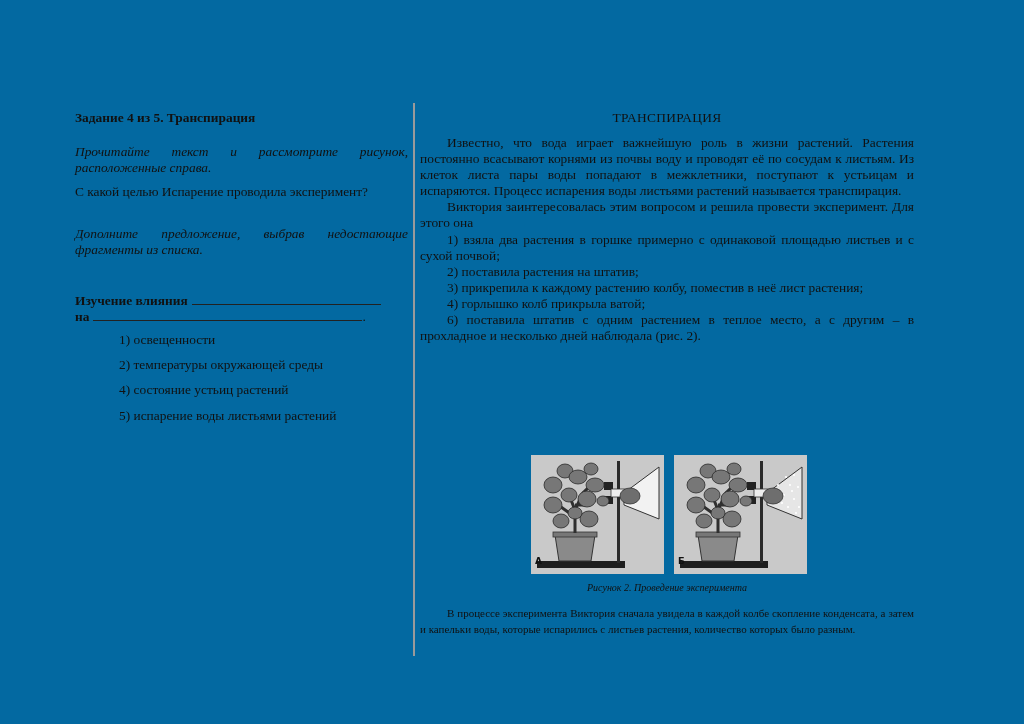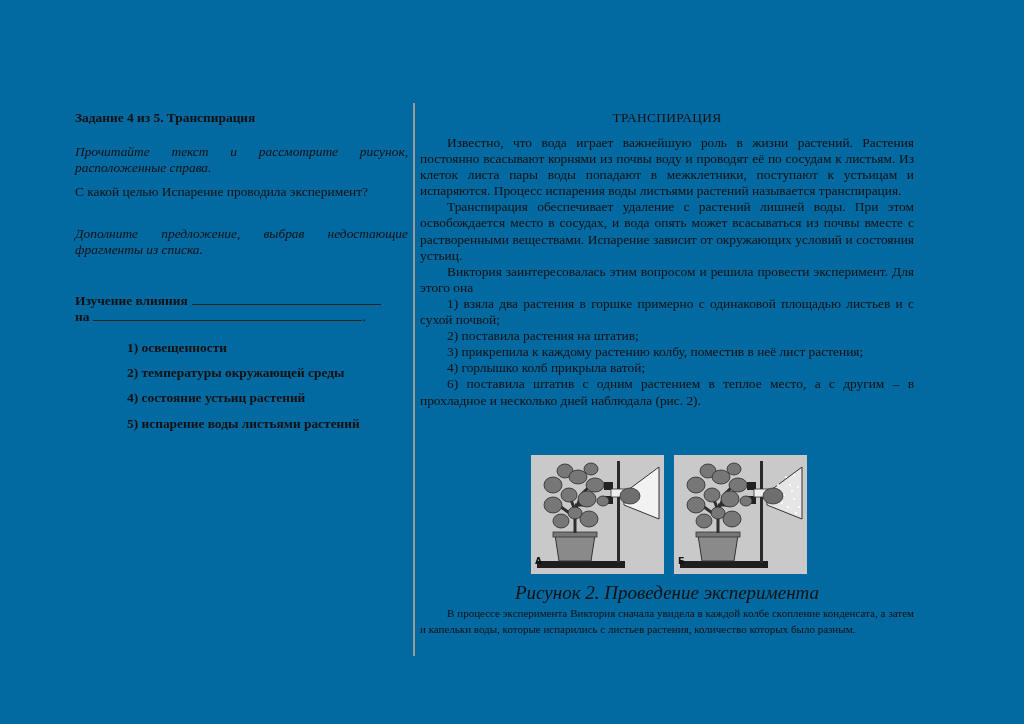--- a/index.html
+++ b/index.html
@@ -206,7 +206,6 @@
   <div class="right-col">
     <h2 class="article-title">ТРАНСПИРАЦИЯ</h2>
     <p class="para">Известно, что вода играет важнейшую роль в жизни растений. Растения постоянно всасывают корнями из почвы воду и проводят её по сосудам к листьям. Из клеток листа пары воды попадают в межклетники, поступают к устьицам и испаряются. Процесс испарения воды листьями растений называется транспирация.</p>
-    <p class="para">Транспирация обеспечивает удаление с растений лишней воды. При этом освобождается место в сосудах, и вода опять может всасываться из почвы вместе с растворенными веществами. Испарение зависит от окружающих условий и состояния устьиц.</p>
     <p class="para">Виктория заинтересовалась этим вопросом и решила провести эксперимент. Для этого она</p>
     <p class="step">1) взяла два растения в горшке примерно с одинаковой площадью листьев и с сухой почвой;</p>
     <p class="step">2)  поставила растения на штатив;</p>

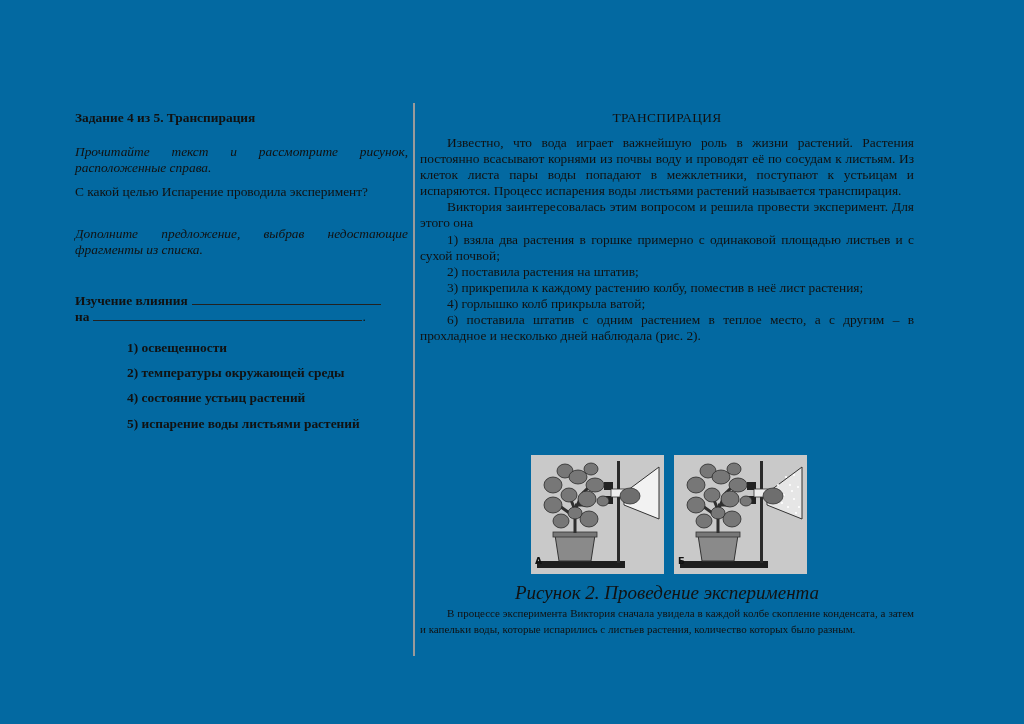--- a/index.html
+++ b/index.html
@@ -78,10 +78,9 @@
     position: absolute;
     left: 44px;
     top: 222px;
-    margin: 8px;
+    margin: 0;
     padding: 0;
     list-style: none;
-    font-weight: bold;
   }
   .options li {
     height: 25.2px;

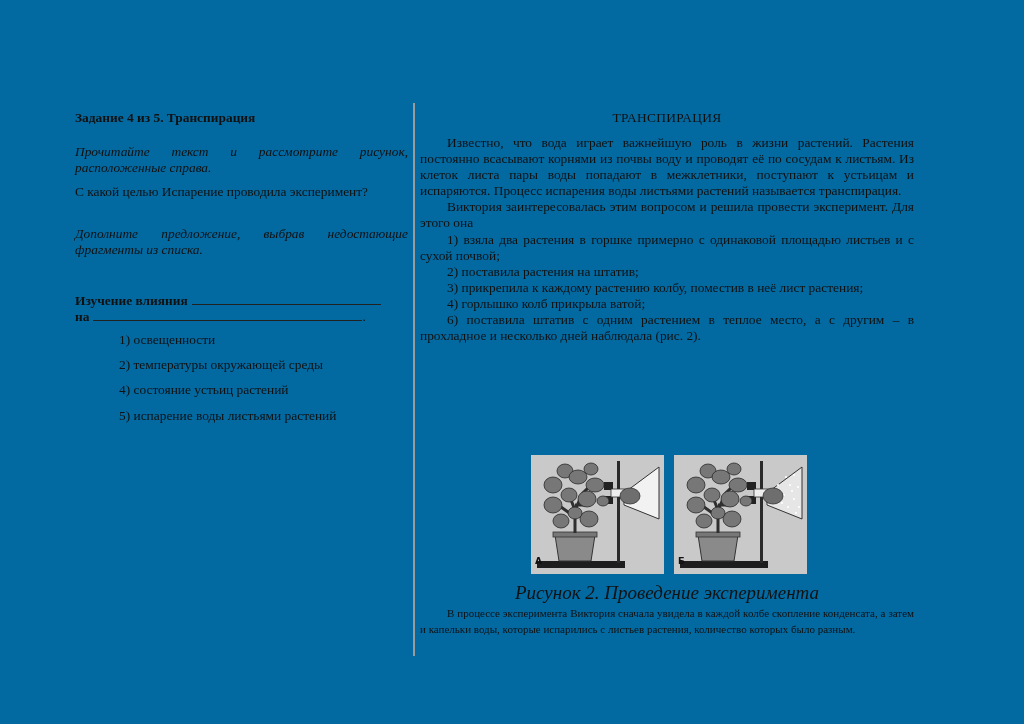--- a/index.html
+++ b/index.html
@@ -160,7 +160,7 @@
     width: 494px;
     text-align: center;
     font-style: italic;
-    font-size: 19px;
+    font-size: 10px;
   }
   .final-para {
     position: absolute;

